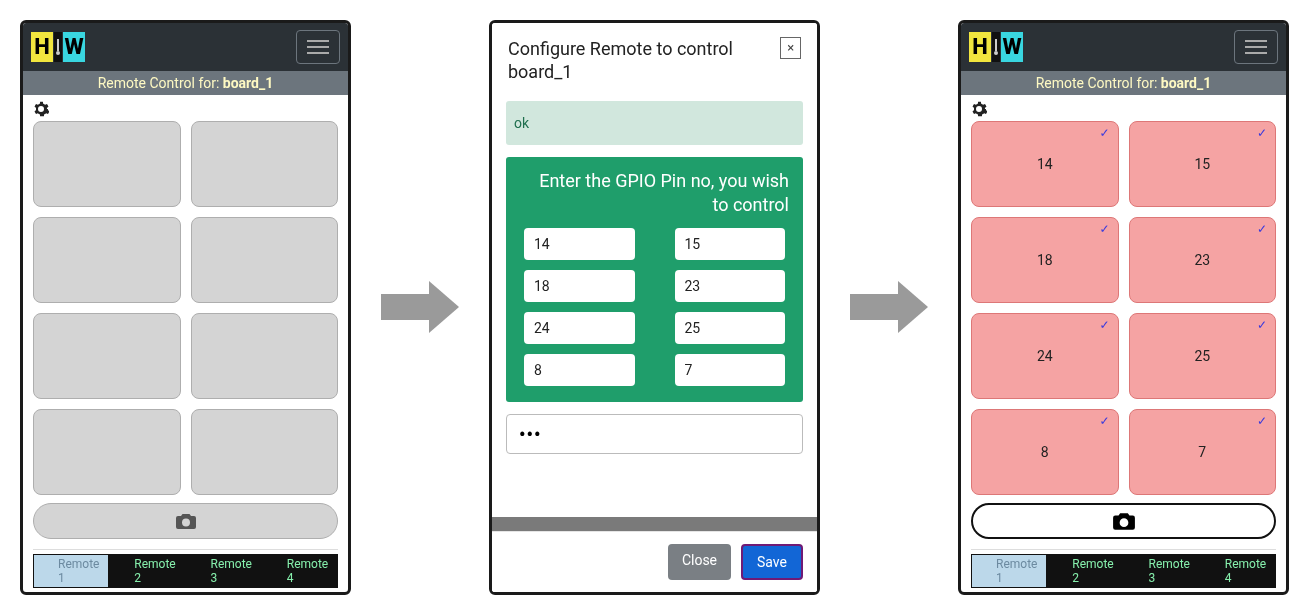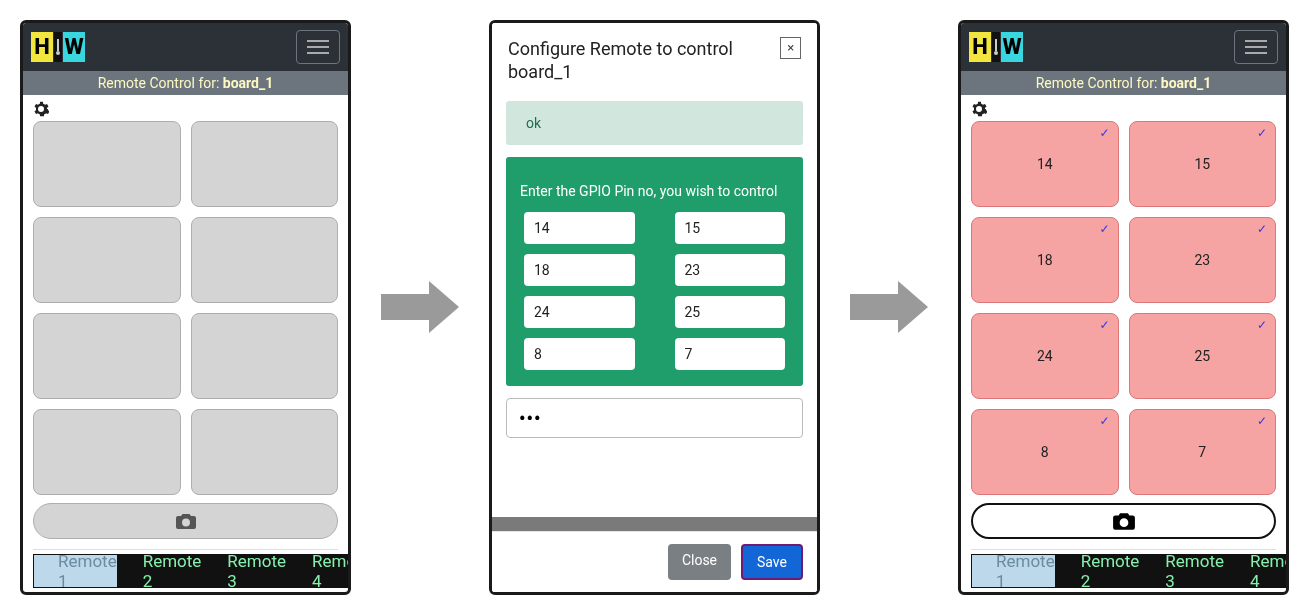--- a/index.html
+++ b/index.html
@@ -240,7 +240,7 @@
     background: #d1e7dd;
     color: #1f6f4e;
     border-radius: 3px;
-    padding: 14px 20px;
+    padding: 14px 8px;
     font-size: 14px;
   }
   .gpio-panel {

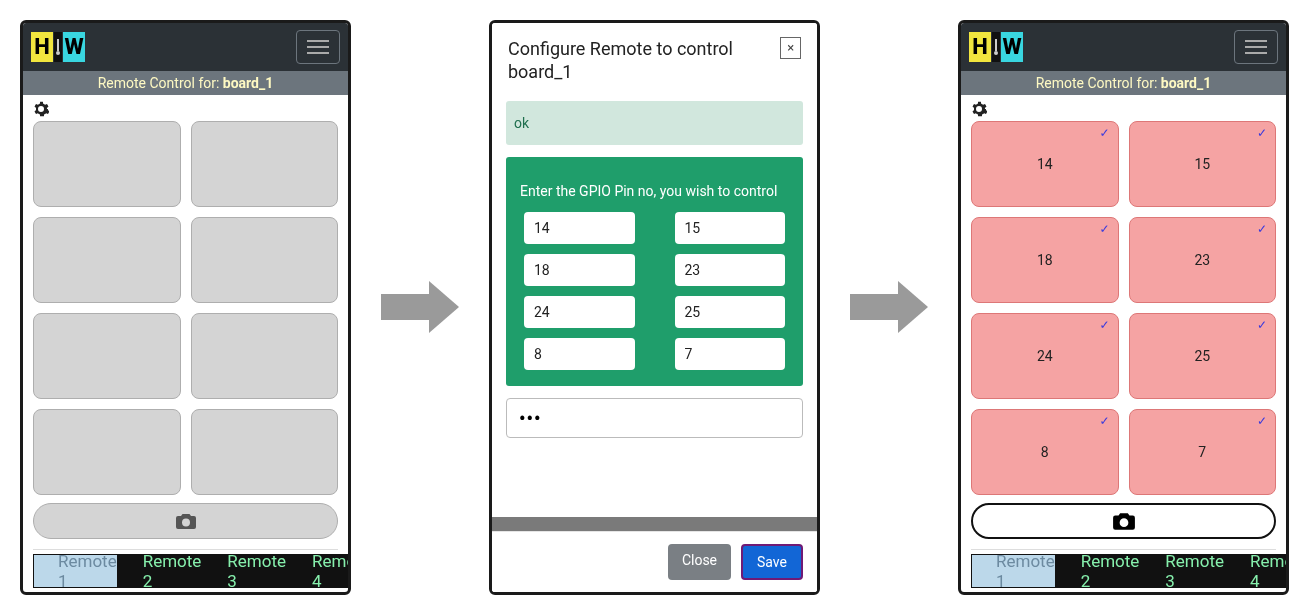--- a/index.html
+++ b/index.html
@@ -250,11 +250,10 @@
     color:#fff;
   }
   .gpio-instr {
-    text-align:left;
-    font-size: 14px;
+    text-align:right;
+    font-size: 18px;
     margin-bottom: 12px;
     line-height:1.3;
-    margin-top:13px;
   }
   .gpio-grid {
     display:grid;

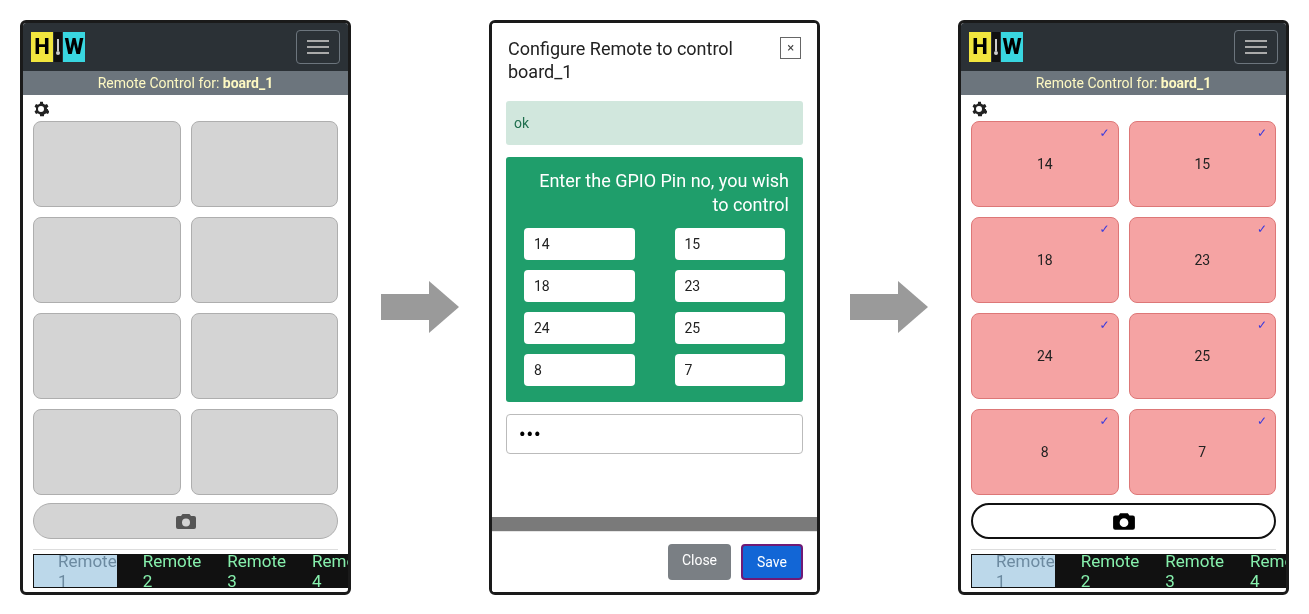--- a/index.html
+++ b/index.html
@@ -180,7 +180,7 @@
     display: flex;
     align-items: center;
     justify-content: center;
-    font-size: 17px;
+    font-size: 12px;
     border: 1px solid #111;
     padding-left: 24px;
   }

